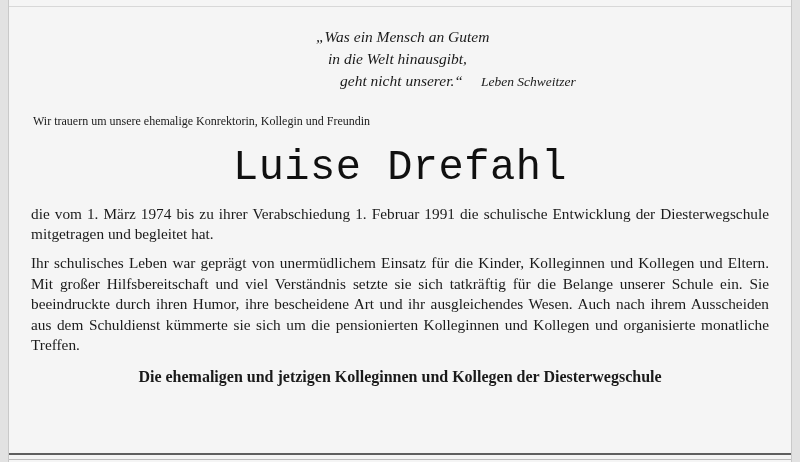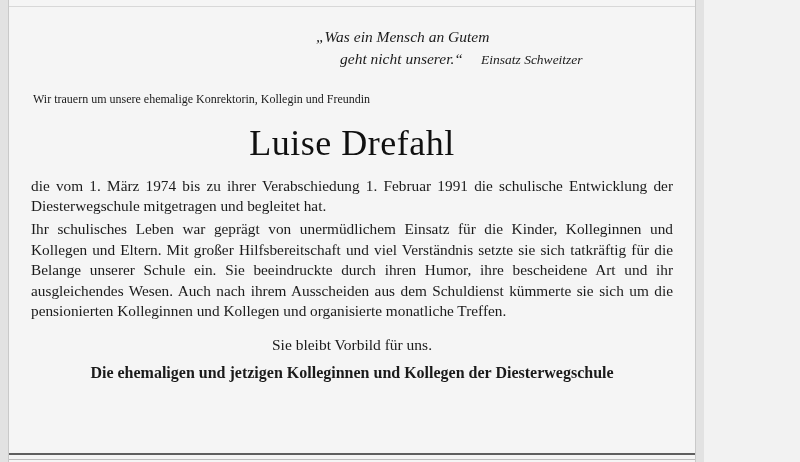--- a/index.html
+++ b/index.html
@@ -16,7 +16,7 @@
   }
   .page {
     position: relative;
-    width: 704px;
+    width: 800px;
     height: 462px;
     background: #f4f4f4;
     box-sizing: border-box;

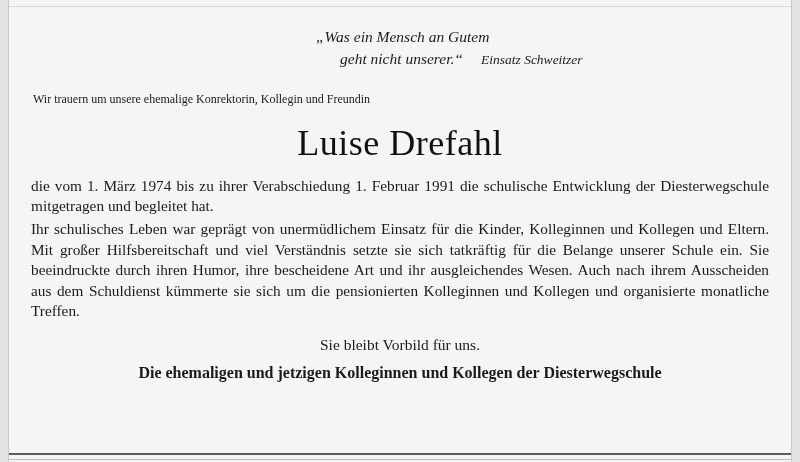--- a/index.html
+++ b/index.html
@@ -132,6 +132,7 @@
 
     <div class="epigraph">
       <div class="line1">„Was ein Mensch an Gutem</div>
+      <div class="line2">in die Welt hinausgibt,</div>
       <div class="line3">
         <span>geht nicht unserer.“</span><span class="author">Einsatz Schweitzer</span>
       </div>

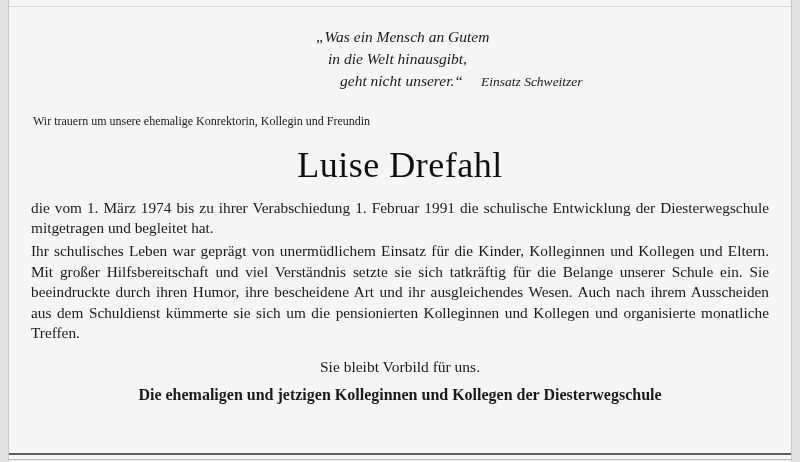--- a/index.html
+++ b/index.html
@@ -134,7 +134,7 @@
       <div class="line1">„Was ein Mensch an Gutem</div>
       <div class="line2">in die Welt hinausgibt,</div>
       <div class="line3">
-        <span>geht nicht unserer.“</span><span class="author">Einsatz Schweitzer</span>
+        <span>geht nicht unserer.“</span><span class="author">Leben Schweitzer</span>
       </div>
     </div>
 

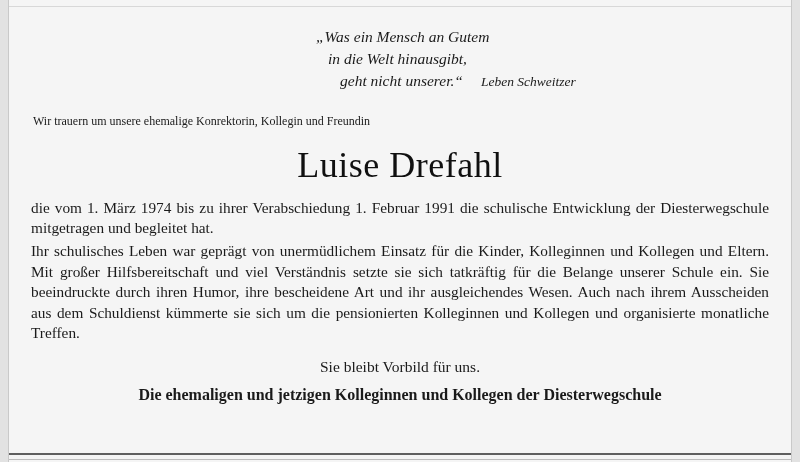--- a/index.html
+++ b/index.html
@@ -91,10 +91,10 @@
 
   .name {
     text-align: center;
-    font-size: 36px;
+    font-size: 42px;
     letter-spacing: 0.5px;
     margin: 14px 0 12px 0;
-    font-family: Liberation Serif, serif;
+    font-family: Liberation Mono, monospace;
     font-weight: normal;
     color: #101010;
   }

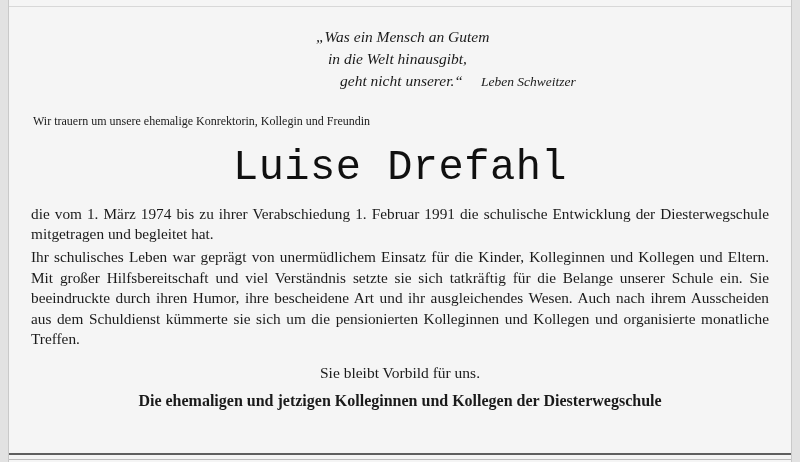--- a/index.html
+++ b/index.html
@@ -106,7 +106,7 @@
     text-align: justify;
     text-justify: inter-word;
   }
-  p.body.first { margin-bottom: 2px; }
+  p.body.first { margin-bottom: 8px; }
 
   .closing {
     text-align: center;

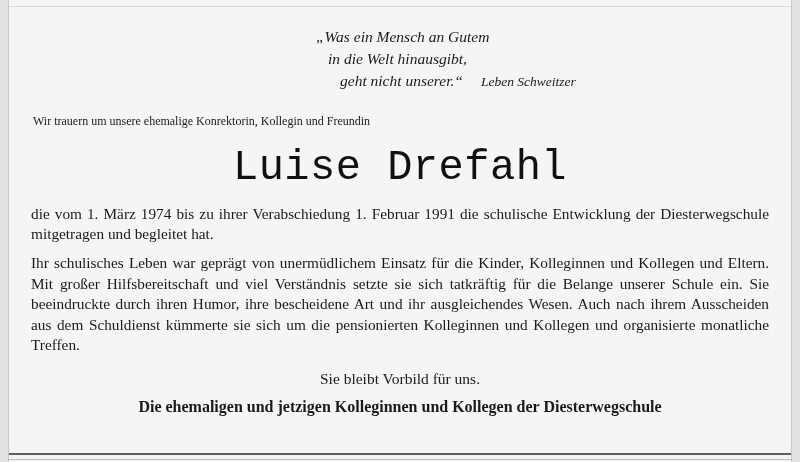--- a/index.html
+++ b/index.html
@@ -145,7 +145,6 @@
     <p class="body first">die vom 1. März 1974 bis zu ihrer Verabschiedung 1. Februar 1991 die schulische Entwicklung der Diesterwegschule mitgetragen und begleitet hat.</p>
     <p class="body">Ihr schulisches Leben war geprägt von unermüdlichem Einsatz für die Kinder, Kolleginnen und Kollegen und Eltern. Mit großer Hilfsbereitschaft und viel Verständnis setzte sie sich tatkräftig für die Belange unserer Schule ein. Sie beeindruckte durch ihren Humor, ihre bescheidene Art und ihr ausgleichendes Wesen. Auch nach ihrem Ausscheiden aus dem Schuldienst kümmerte sie sich um die pensionierten Kolleginnen und Kollegen und organisierte  monatliche Treffen.</p>
 
-    <div class="closing">Sie bleibt Vorbild für uns.</div>
     <div class="signature">Die ehemaligen und jetzigen Kolleginnen und Kollegen der Diesterwegschule</div>
 
   </div>

